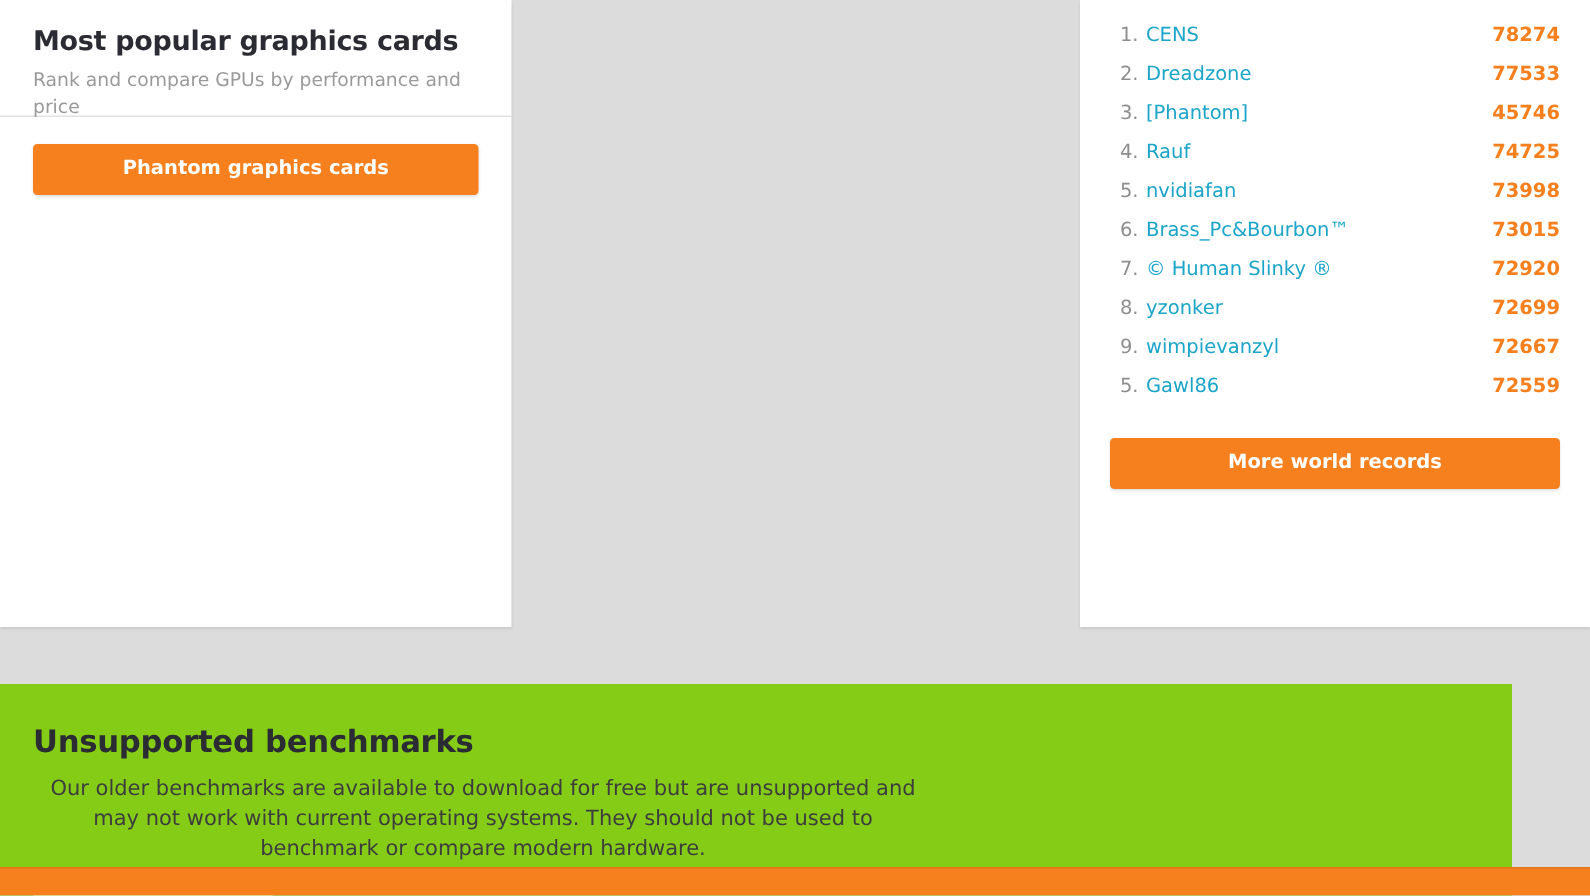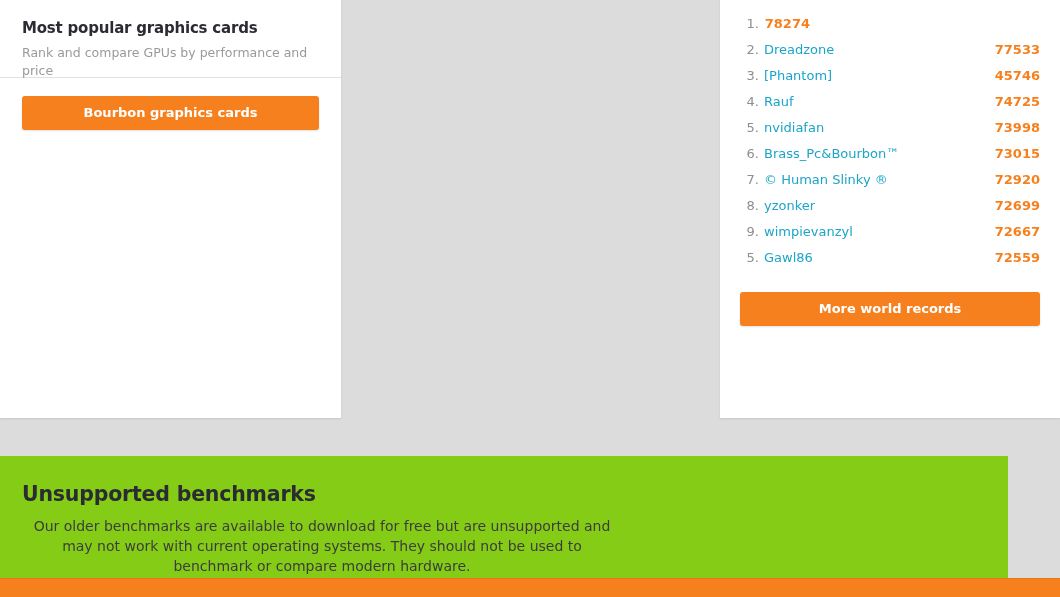--- a/index.html
+++ b/index.html
@@ -45,7 +45,7 @@
   }
 
   .card-title {
-    font-size: 15px;
+    font-size: 18px;
     font-weight: bold;
     color: #2b2b34;
     letter-spacing: -0.2px;

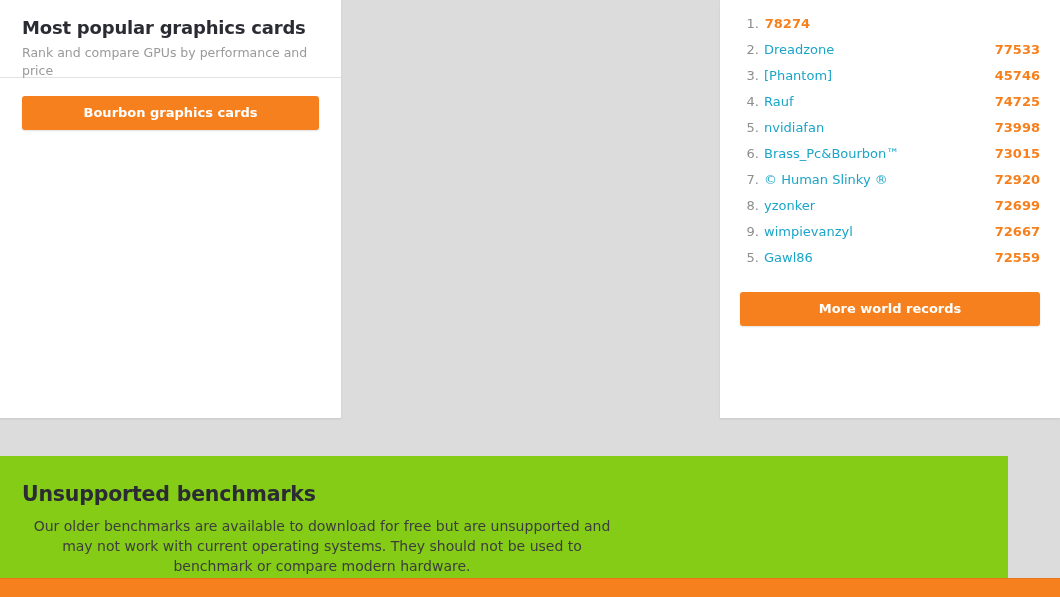--- a/index.html
+++ b/index.html
@@ -205,6 +205,7 @@
       <ul class="hof-list" id="hof-list">
           <li class="hof-row">
             <span class="hof-rank">1.</span>
+            <a class="hof-name">CENS</a>
             <span class="hof-score">78274</span>
           </li>
           <li class="hof-row">

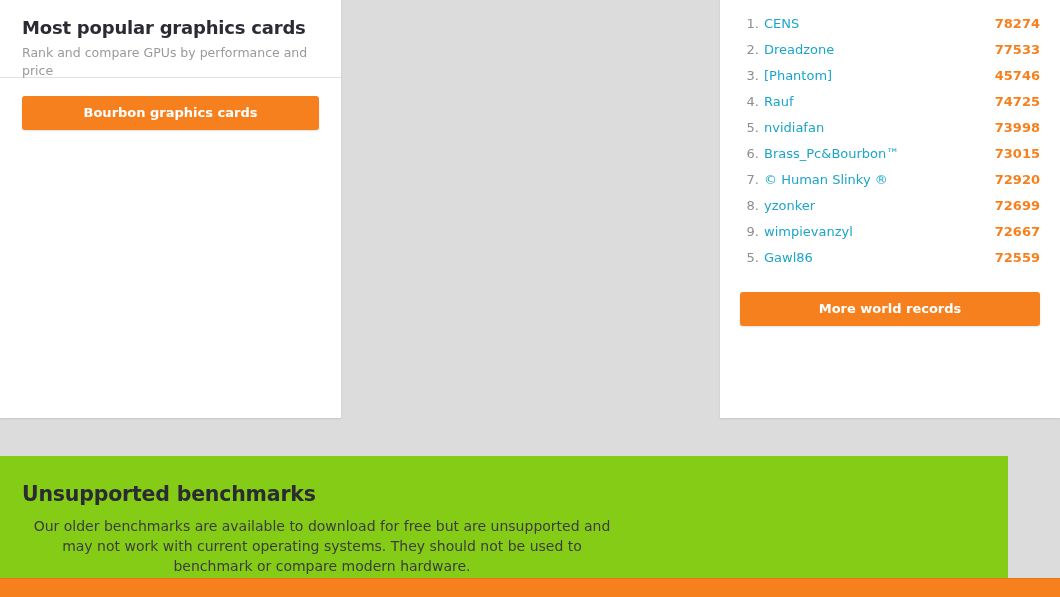--- a/index.html
+++ b/index.html
@@ -195,7 +195,7 @@
       <div class="card-sub">Rank and compare GPUs by performance and price</div>
     </div>
     <div class="card-body">
-      <button class="btn-orange">Bourbon graphics cards</button>
+      <button class="btn-orange">Phantom graphics cards</button>
     </div>
   </div>
 

